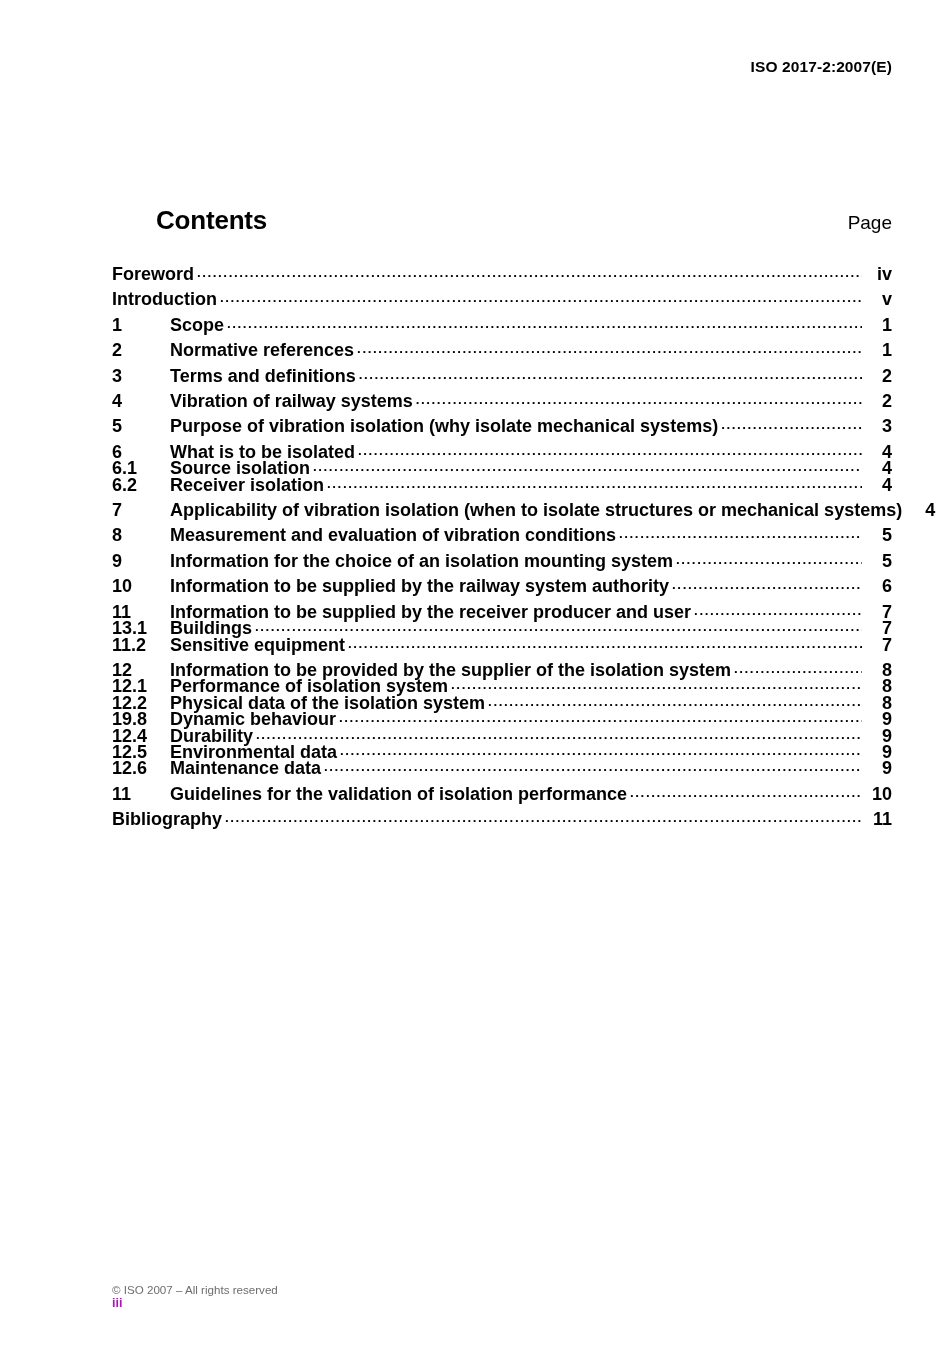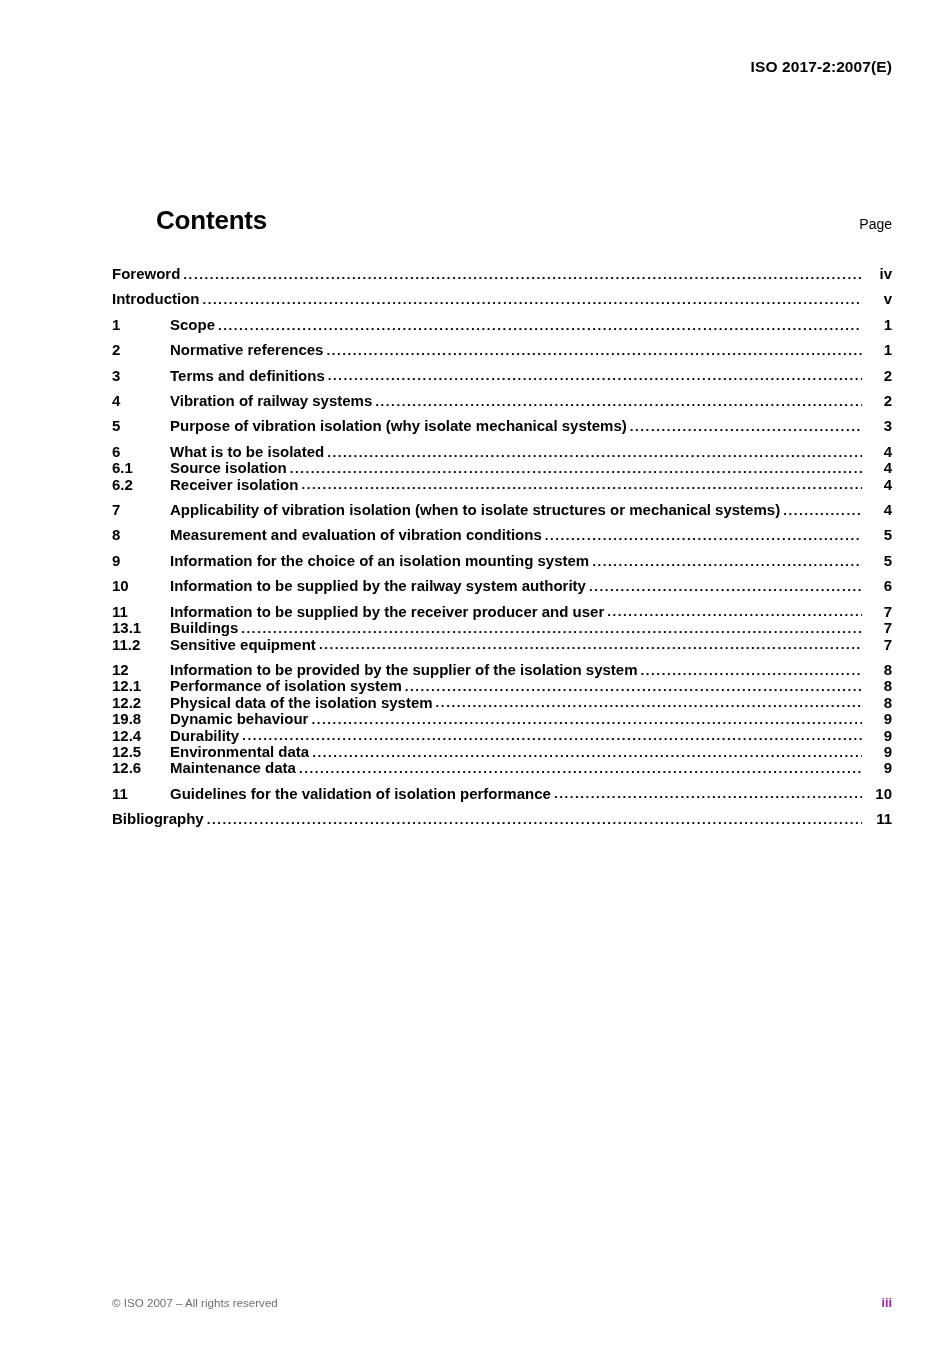--- a/index.html
+++ b/index.html
@@ -49,7 +49,7 @@
     margin-left: 44px;
   }
   .page-word {
-    font-size: 14px;
+    font-size: 19px;
     font-weight: normal;
   }
 

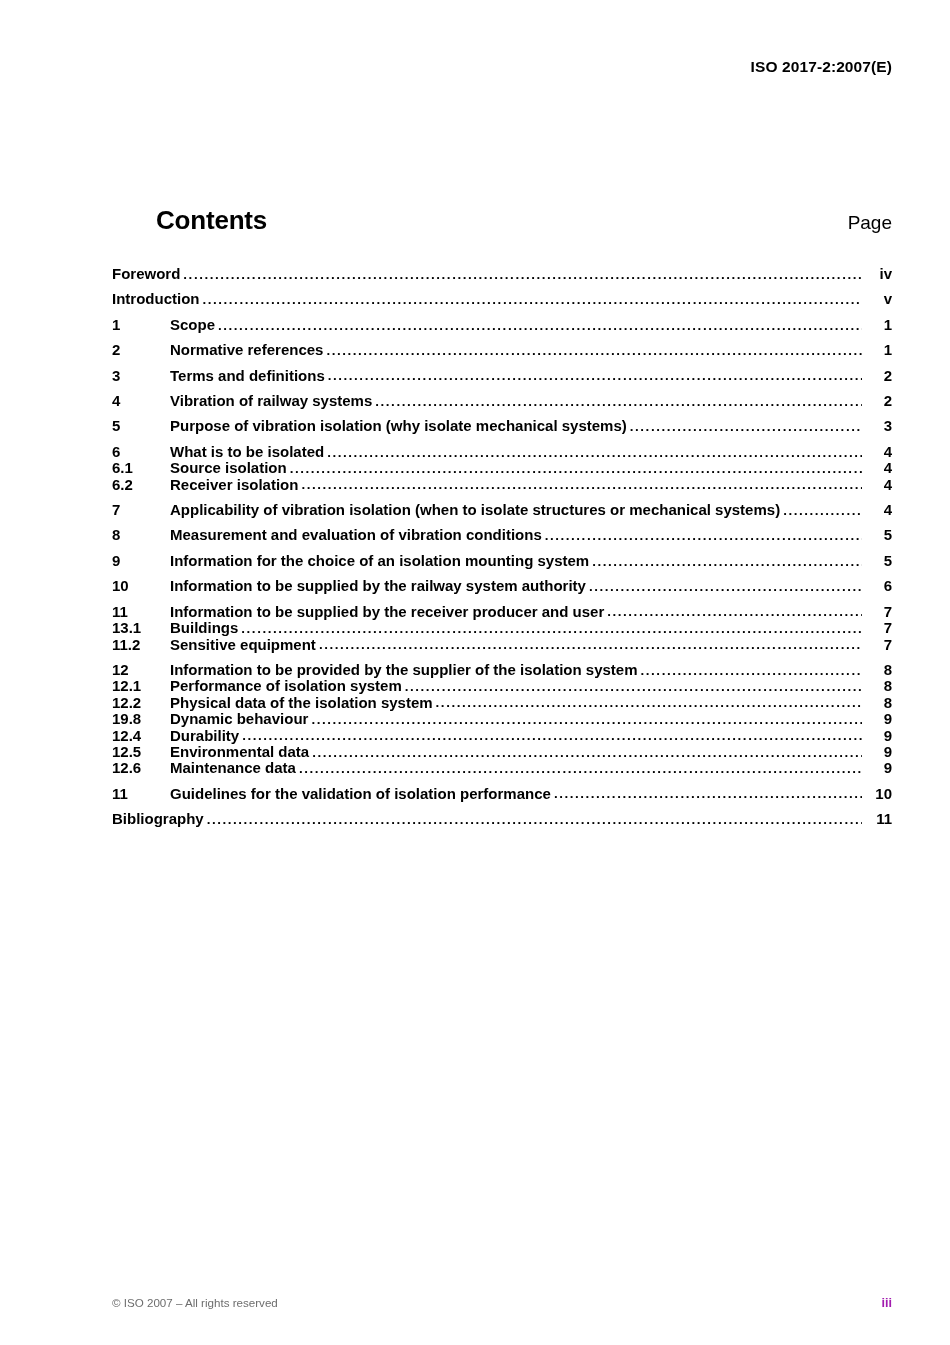--- a/index.html
+++ b/index.html
@@ -68,8 +68,8 @@
   }
   .toc-row {
     display: flex;
-    align-items: center;
-    font-size: 15px;
+    align-items: flex-start;
+    font-size: 18px;
     font-weight: bold;
     line-height: 16.4px;
     white-space: nowrap;

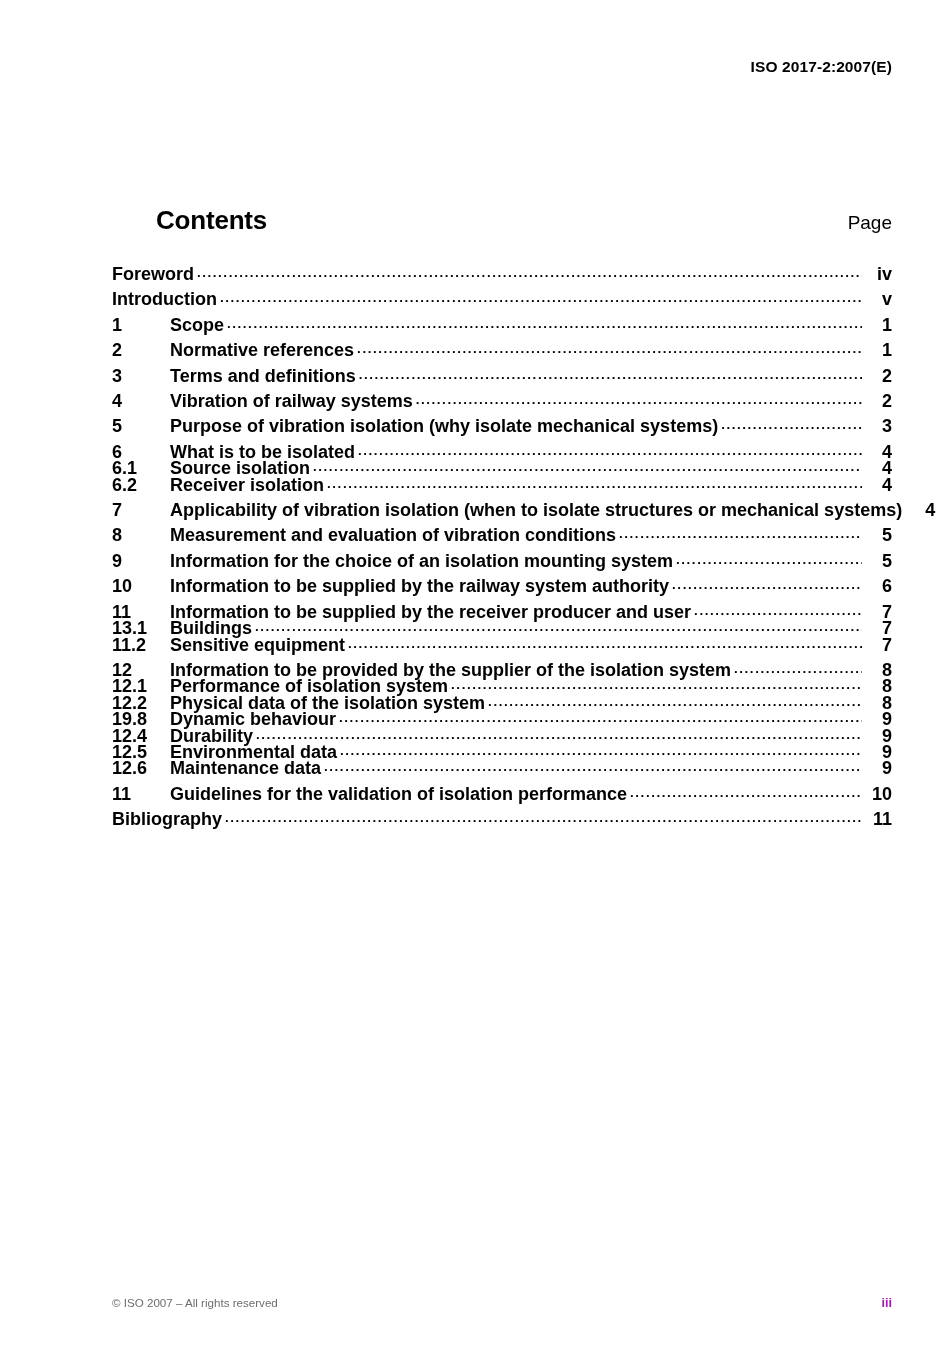--- a/index.html
+++ b/index.html
@@ -121,6 +121,7 @@
     align-items: baseline;
     font-size: 11.6px;
     color: #6d6d6d;
+    flex-direction: column;
   }
   .footer-page {
     font-weight: bold;

